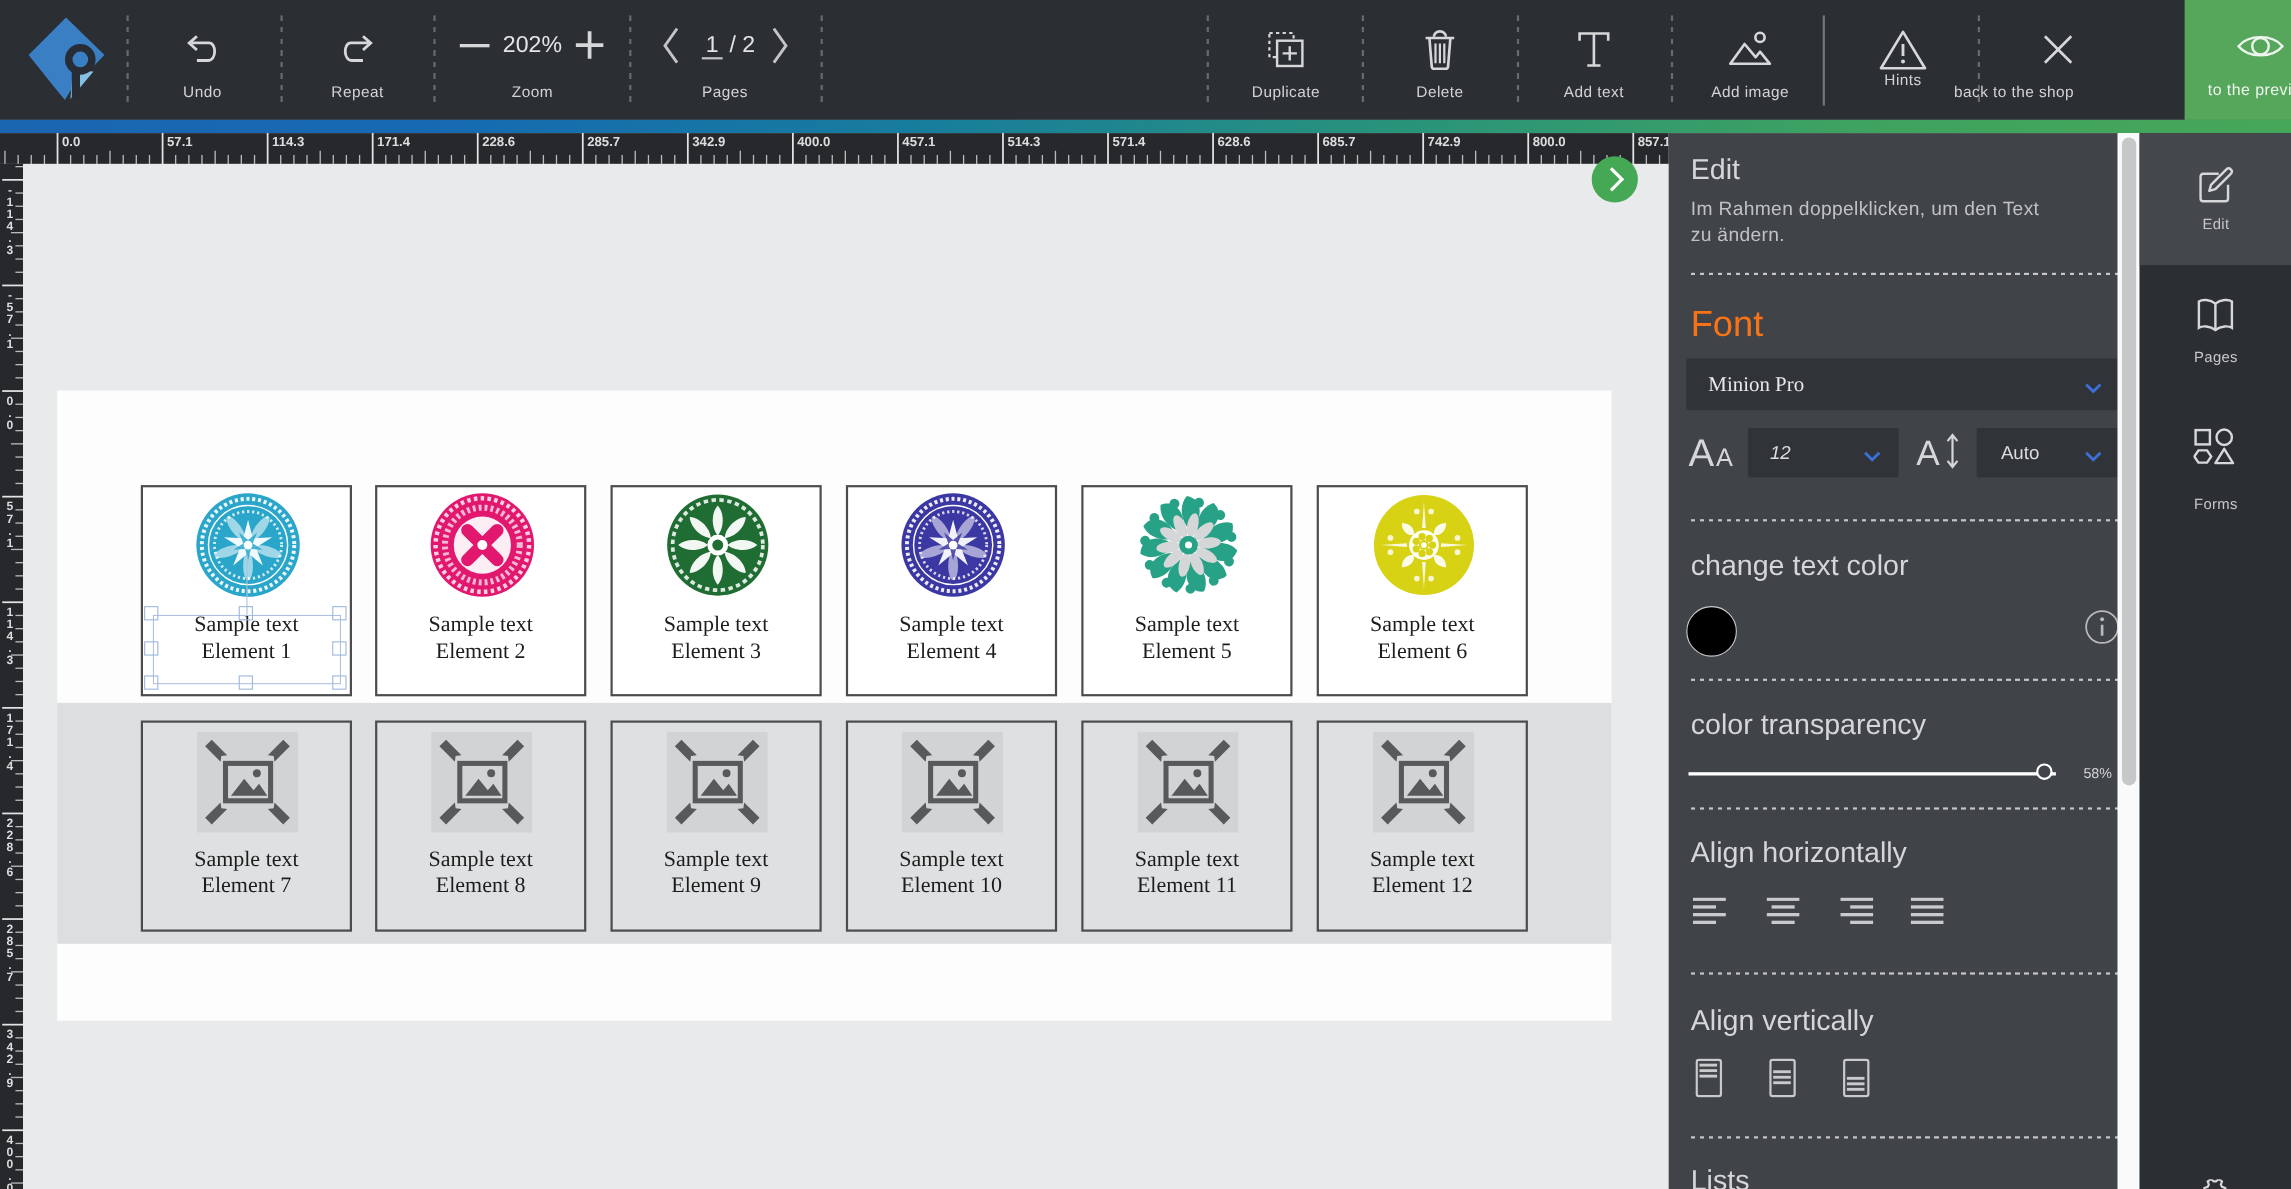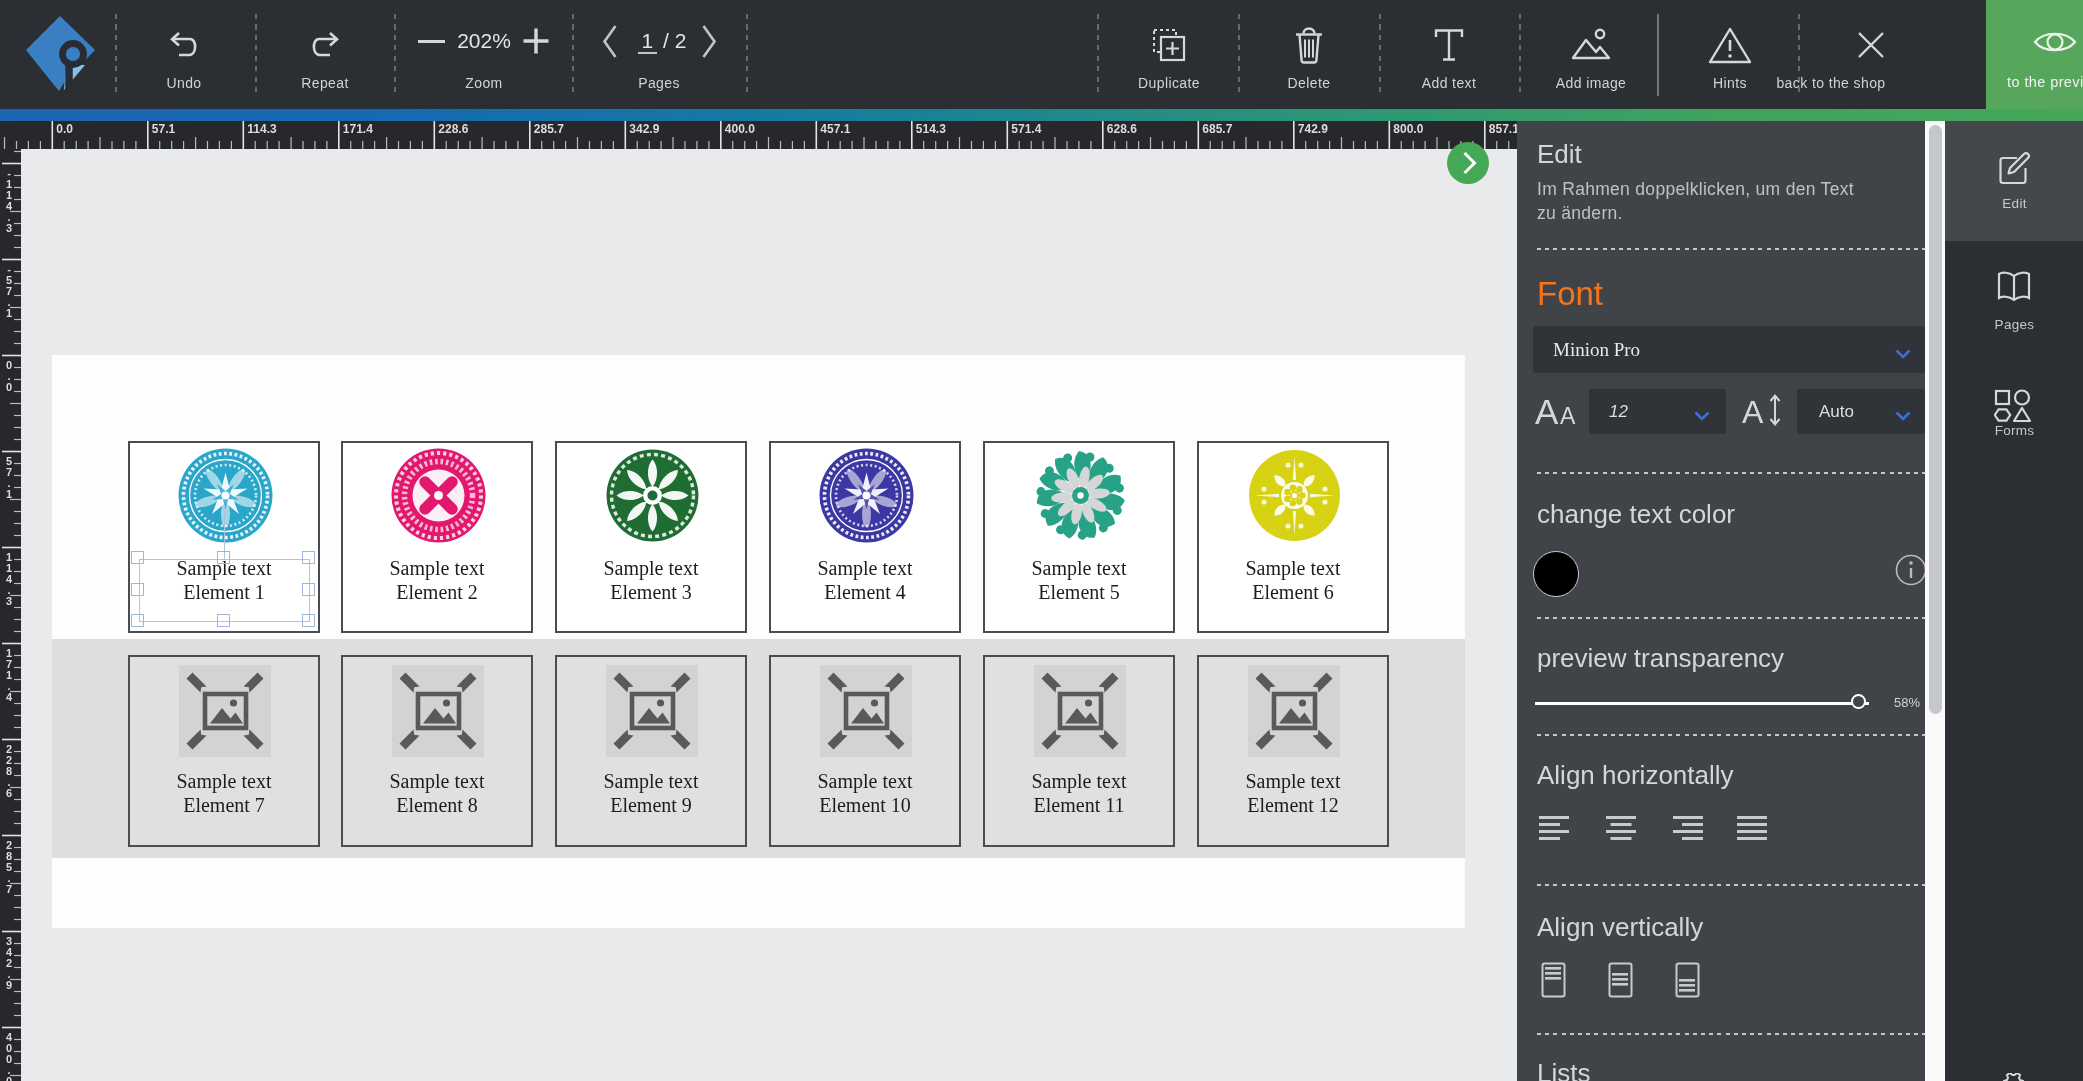--- a/index.html
+++ b/index.html
@@ -82,7 +82,7 @@
         <path d="M23 15 v11" stroke="#d6d7d9" stroke-width="2.6"></path>
         <circle cx="23" cy="31" r="1.8" fill="#d6d7d9"></circle>
       </svg></div>
-    <div style="position:absolute;left:1660px;top:75px;width:140px;text-align:center;font-size:14px;color:#d2d3d5;letter-spacing:.4px;">Hints</div>
+    <div style="position:absolute;left:1660px;top:64px;width:140px;text-align:center;font-size:14px;color:#d2d3d5;letter-spacing:.4px;">Hints</div>
     <div style="position:absolute;left:1853px;top:27px;width:36px;height:36px;"><svg width="36" height="36" viewBox="0 0 36 36" style="">
         <path d="M6 6 L30 30 M30 6 L6 30" stroke="#d6d7d9" stroke-width="2.4"></path>
       </svg></div>

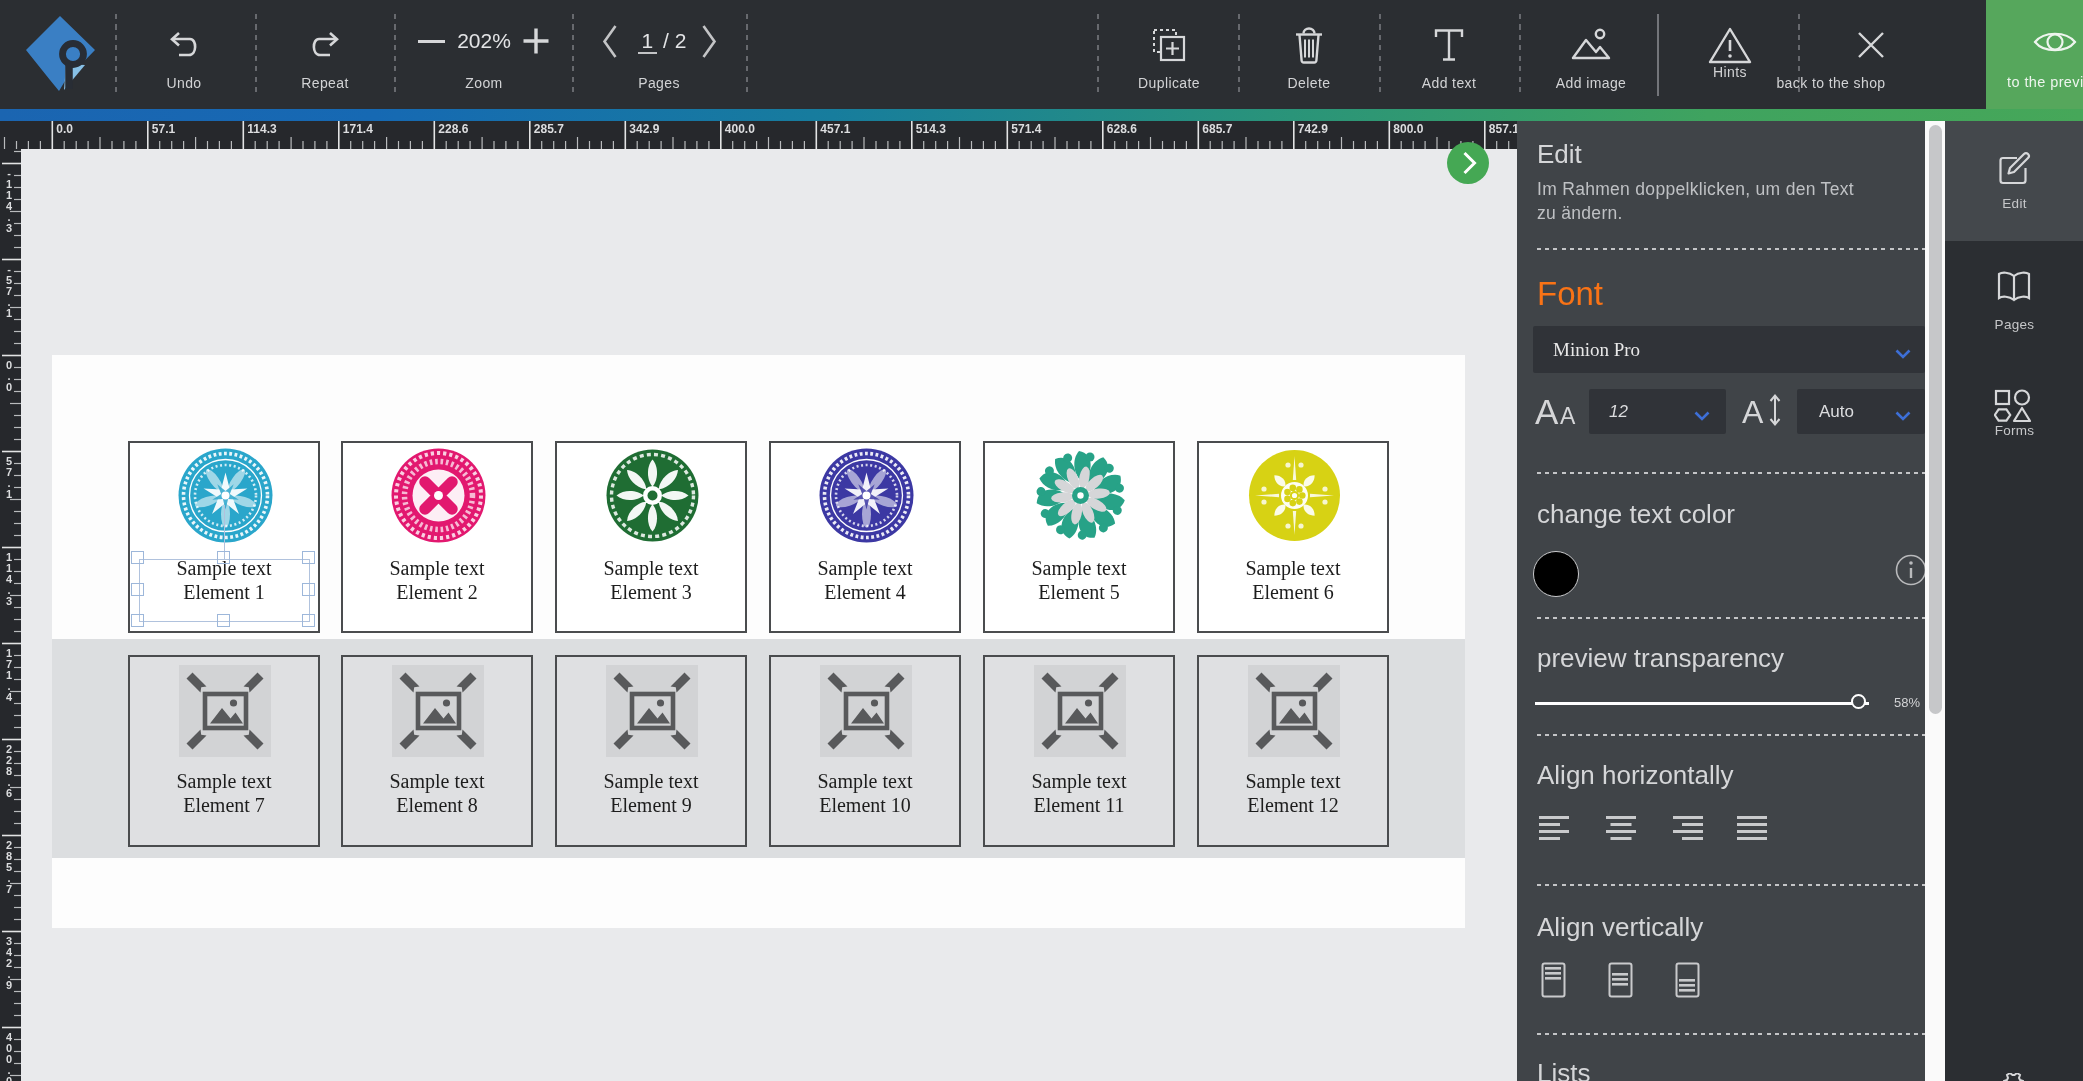--- a/index.html
+++ b/index.html
@@ -766,7 +766,7 @@
         <polygon points="4.6,20.4 12.4,20.4 16.2,26 12.4,31.6 4.6,31.6 0.8,26" fill="none" stroke="#d6d7d9" stroke-width="2.2"></polygon>
         <path d="M28 19 L36 32 H20 Z" fill="none" stroke="#d6d7d9" stroke-width="2.2" stroke-linejoin="round"></path>
       </svg></div>
-    <div style="position:absolute;left:0;top:302px;width:139px;text-align:center;font-size:13.5px;color:#c6c7c9;letter-spacing:.3px;">Forms</div>
+    <div style="position:absolute;left:0;top:330px;width:139px;text-align:center;font-size:13.5px;color:#c6c7c9;letter-spacing:.3px;">Forms</div>
     <div style="position:absolute;left:55px;top:950px;width:30px;height:12px;"><svg width="30" height="12" viewBox="0 0 30 12" style="">
         <path d="M4 12 V8 l3-1 1-2 -1-3 3-2 2.5 2 h2 L17 0 l3 2 -1 3 1 2 3 1 v4" fill="none" stroke="#d6d7d9" stroke-width="2"></path>
       </svg></div>

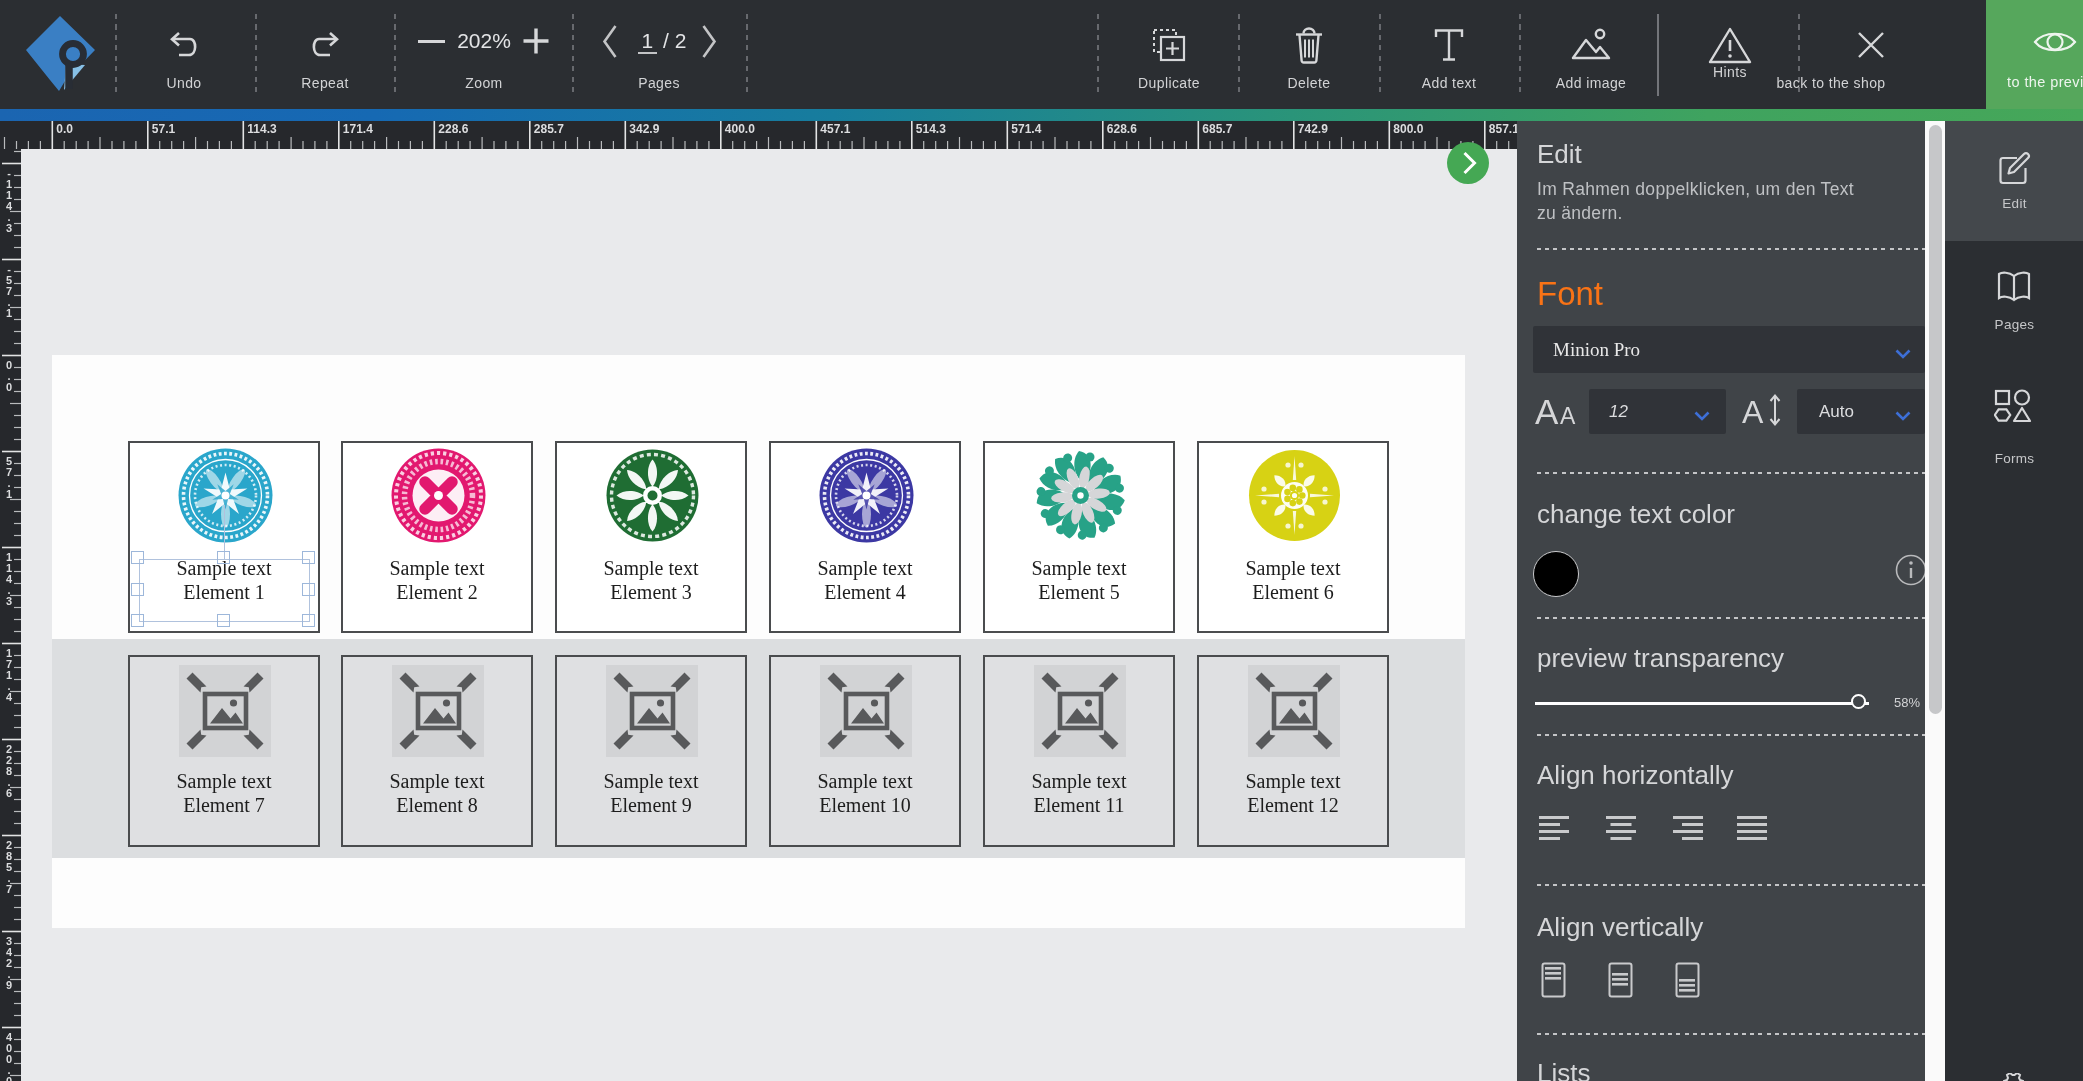--- a/index.html
+++ b/index.html
@@ -692,7 +692,7 @@
         <path d="M16 14 V24" stroke="#b9babc" stroke-width="2.4"></path>
       </svg></div>
     <div style="position:absolute;left:20px;top:496px;width:389px;height:2.2px;background:repeating-linear-gradient(90deg,#c4c5c7 0 4px,transparent 4px 8.2px);"></div>
-    <div style="position:absolute;left:20px;top:522px;font-size:26px;color:#d5d6d8;">preview transparency</div>
+    <div style="position:absolute;left:20px;top:522px;font-size:26px;color:#d5d6d8;">color transparency</div>
     <div style="position:absolute;left:18px;top:581px;width:334px;height:2.5px;background:#fff;"></div>
     <div style="position:absolute;left:334px;top:573px;width:15px;height:15px;border-radius:50%;border:2.5px solid #fff;background:#404448;"></div>
     <div style="position:absolute;left:377px;top:574px;width:32px;font-size:13px;color:#d2d3d5;">58%</div>

